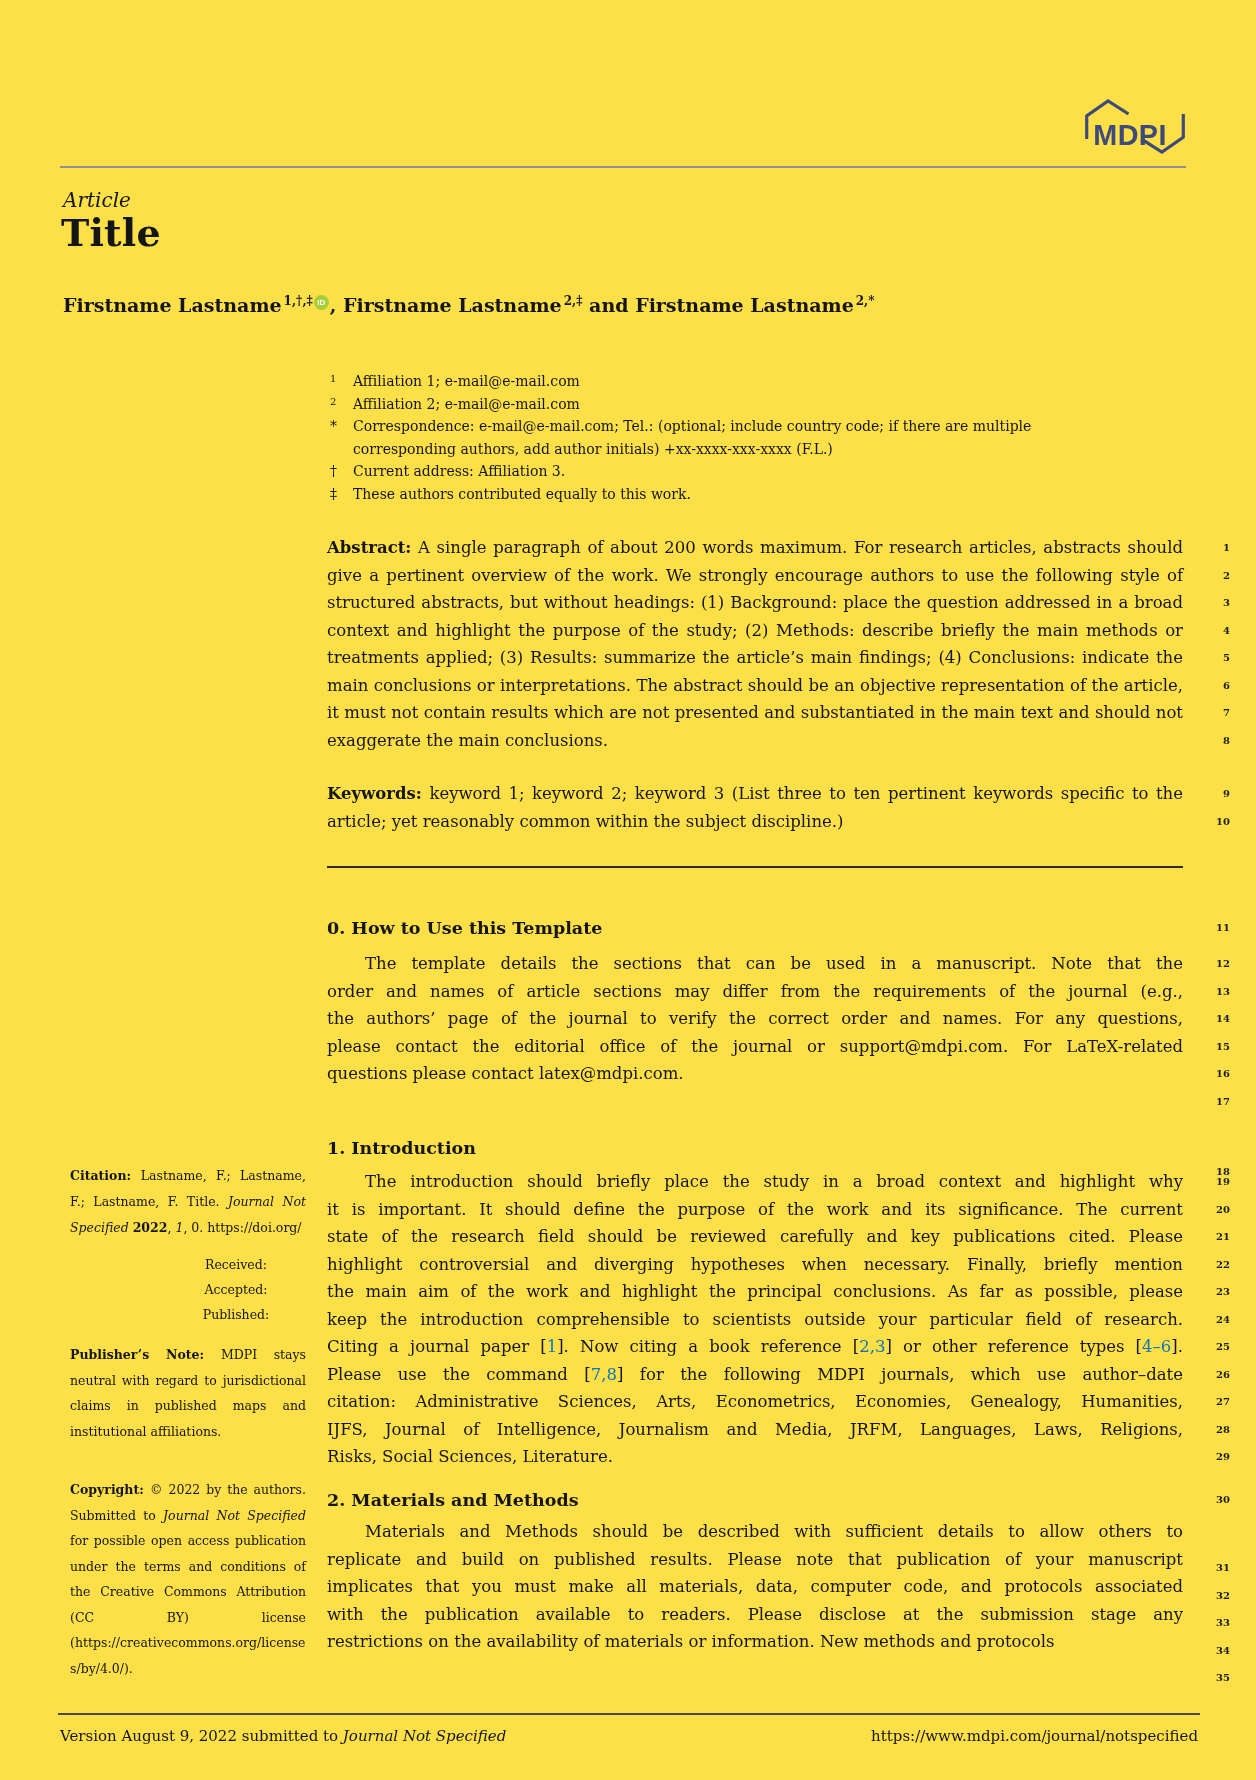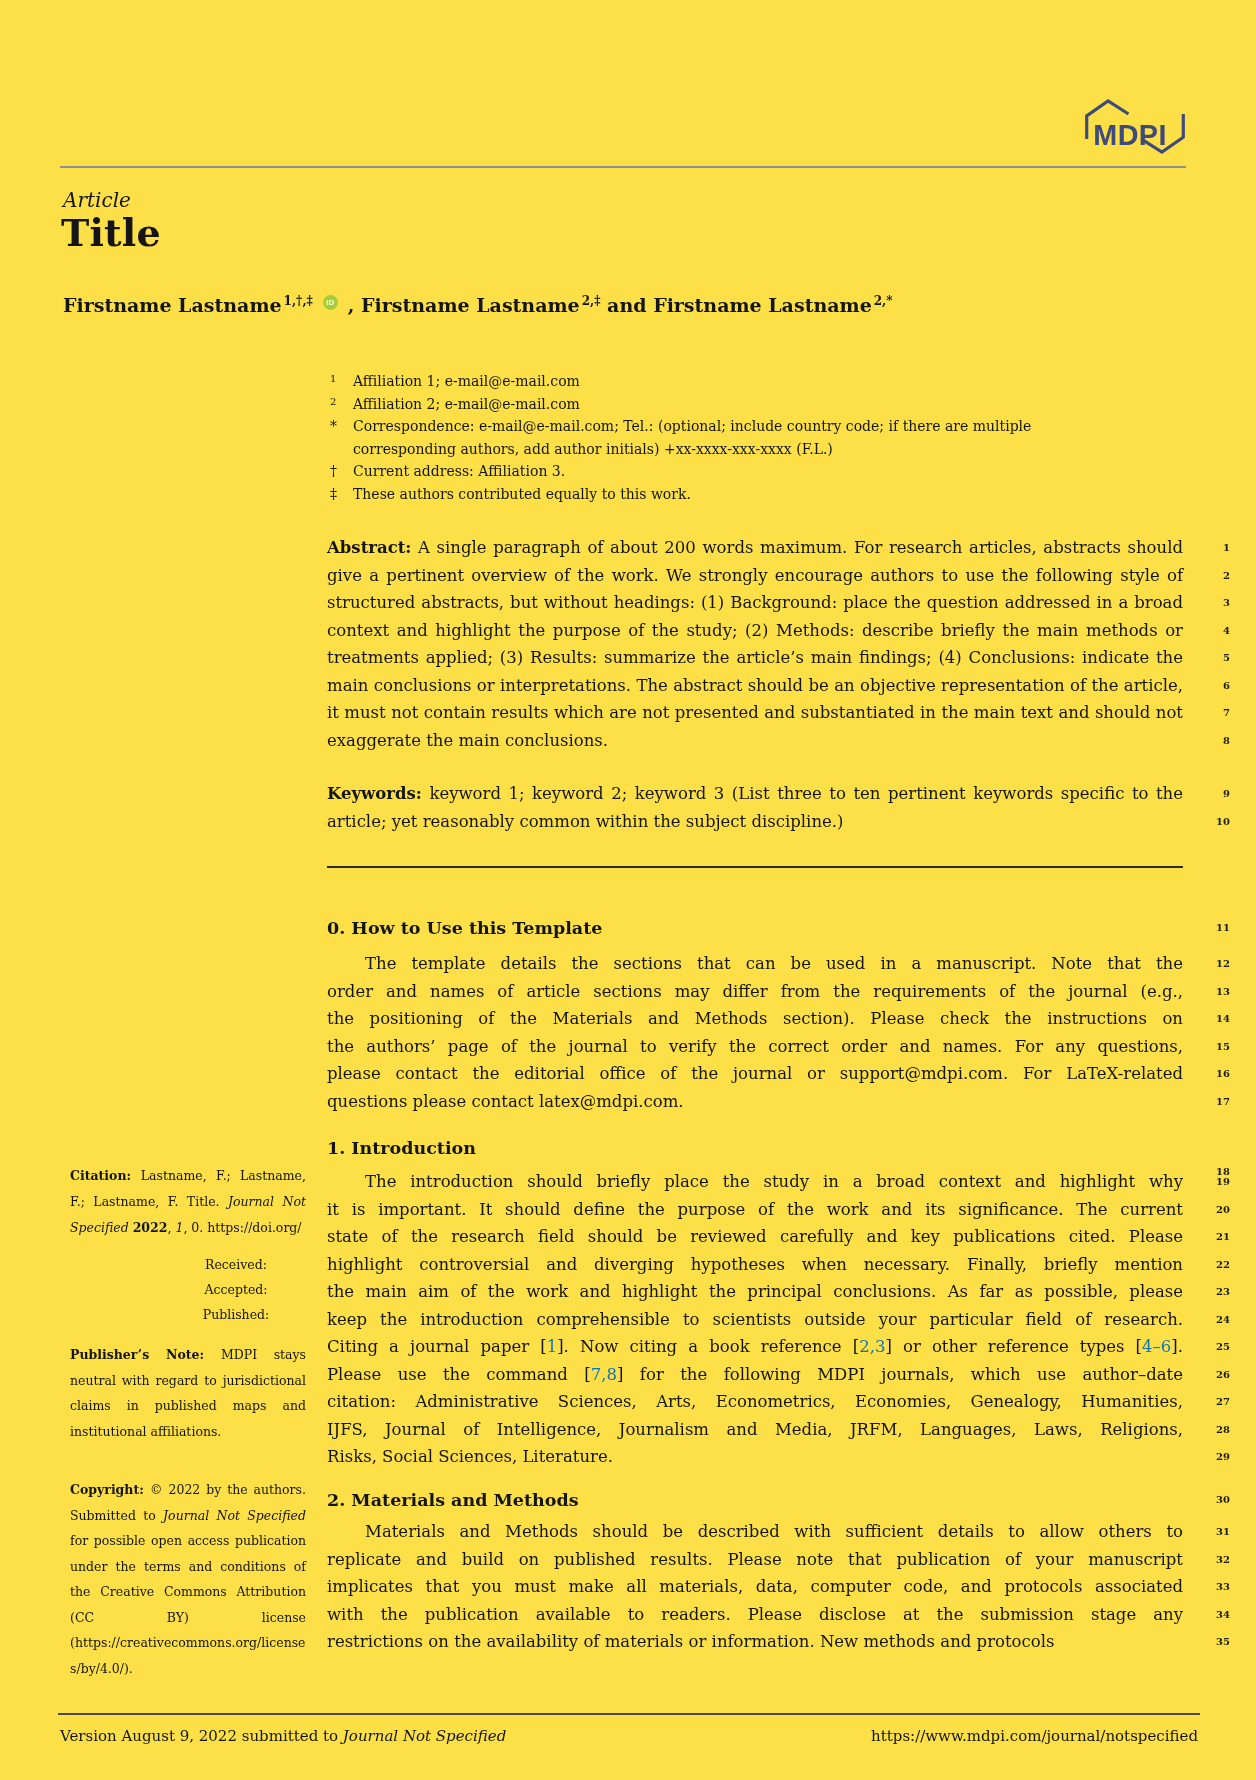--- a/index.html
+++ b/index.html
@@ -20,7 +20,7 @@
   .byline .asup{font-size:12px;font-weight:bold;margin-left:2px;}
   .orcid{display:inline-block;width:15px;height:15px;border-radius:50%;background:var(--orcid);
          color:#fff;font-family:"Liberation Sans",sans-serif;font-size:8px;font-weight:bold;
-         text-align:center;line-height:15px;vertical-align:super;margin:0 10px;}
+         text-align:center;line-height:15px;vertical-align:super;margin:0 1px;}
 
   
   .affiliations{position:absolute;left:330px;top:370px;width:856px;font-size:14px;line-height:22.5px;}

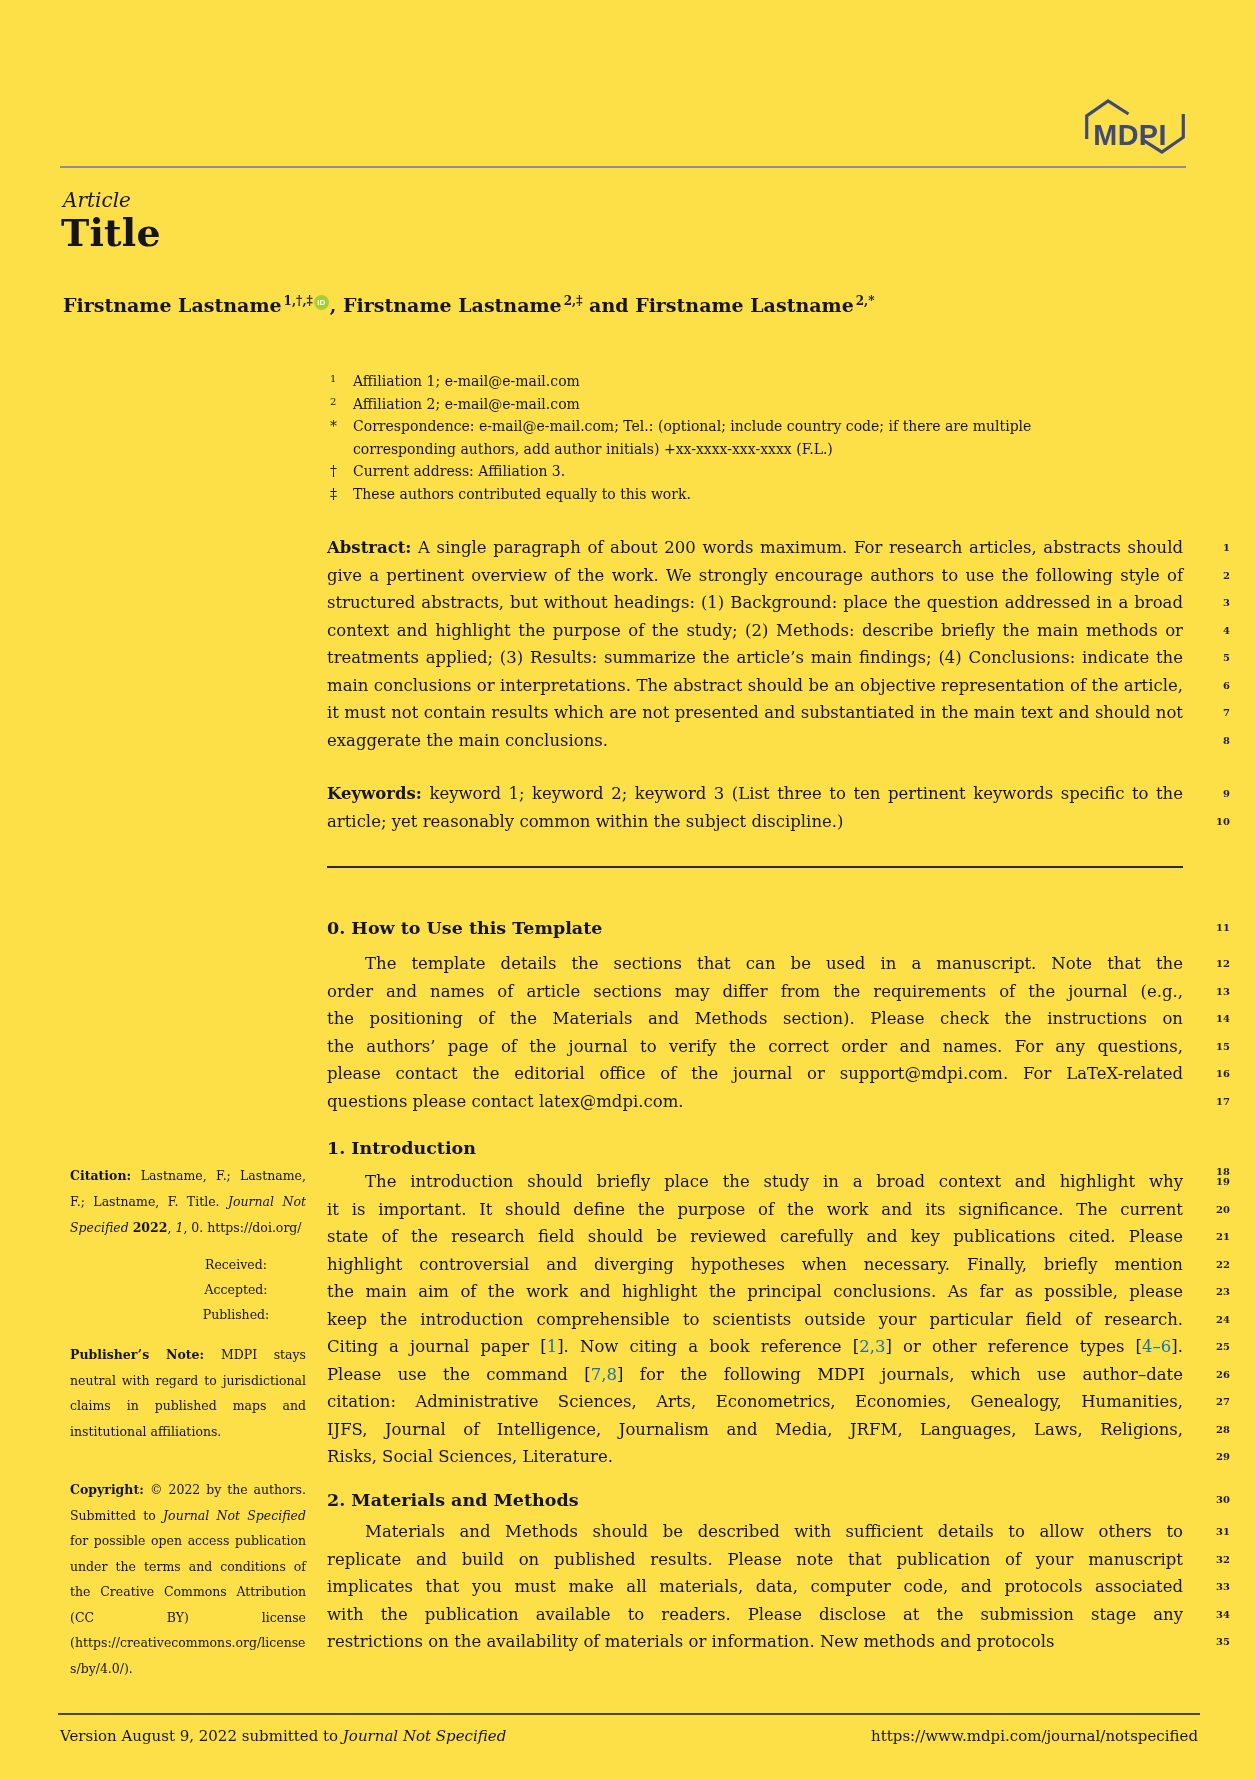--- a/index.html
+++ b/index.html
@@ -157,7 +157,6 @@
   <div class="block p0">
       <div class="line ind">The template details the sections that can be used in a manuscript. Note that the</div>
       <div class="line">order and names of article sections may differ from the requirements of the journal (e.g.,</div>
-      <div class="line">the positioning of the Materials and Methods section). Please check the instructions on</div>
       <div class="line">the authors’ page of the journal to verify the correct order and names. For any questions,</div>
       <div class="line">please contact the editorial office of the journal or support@mdpi.com. For LaTeX-related</div>
       <div class="line last">questions please contact latex@mdpi.com.</div>

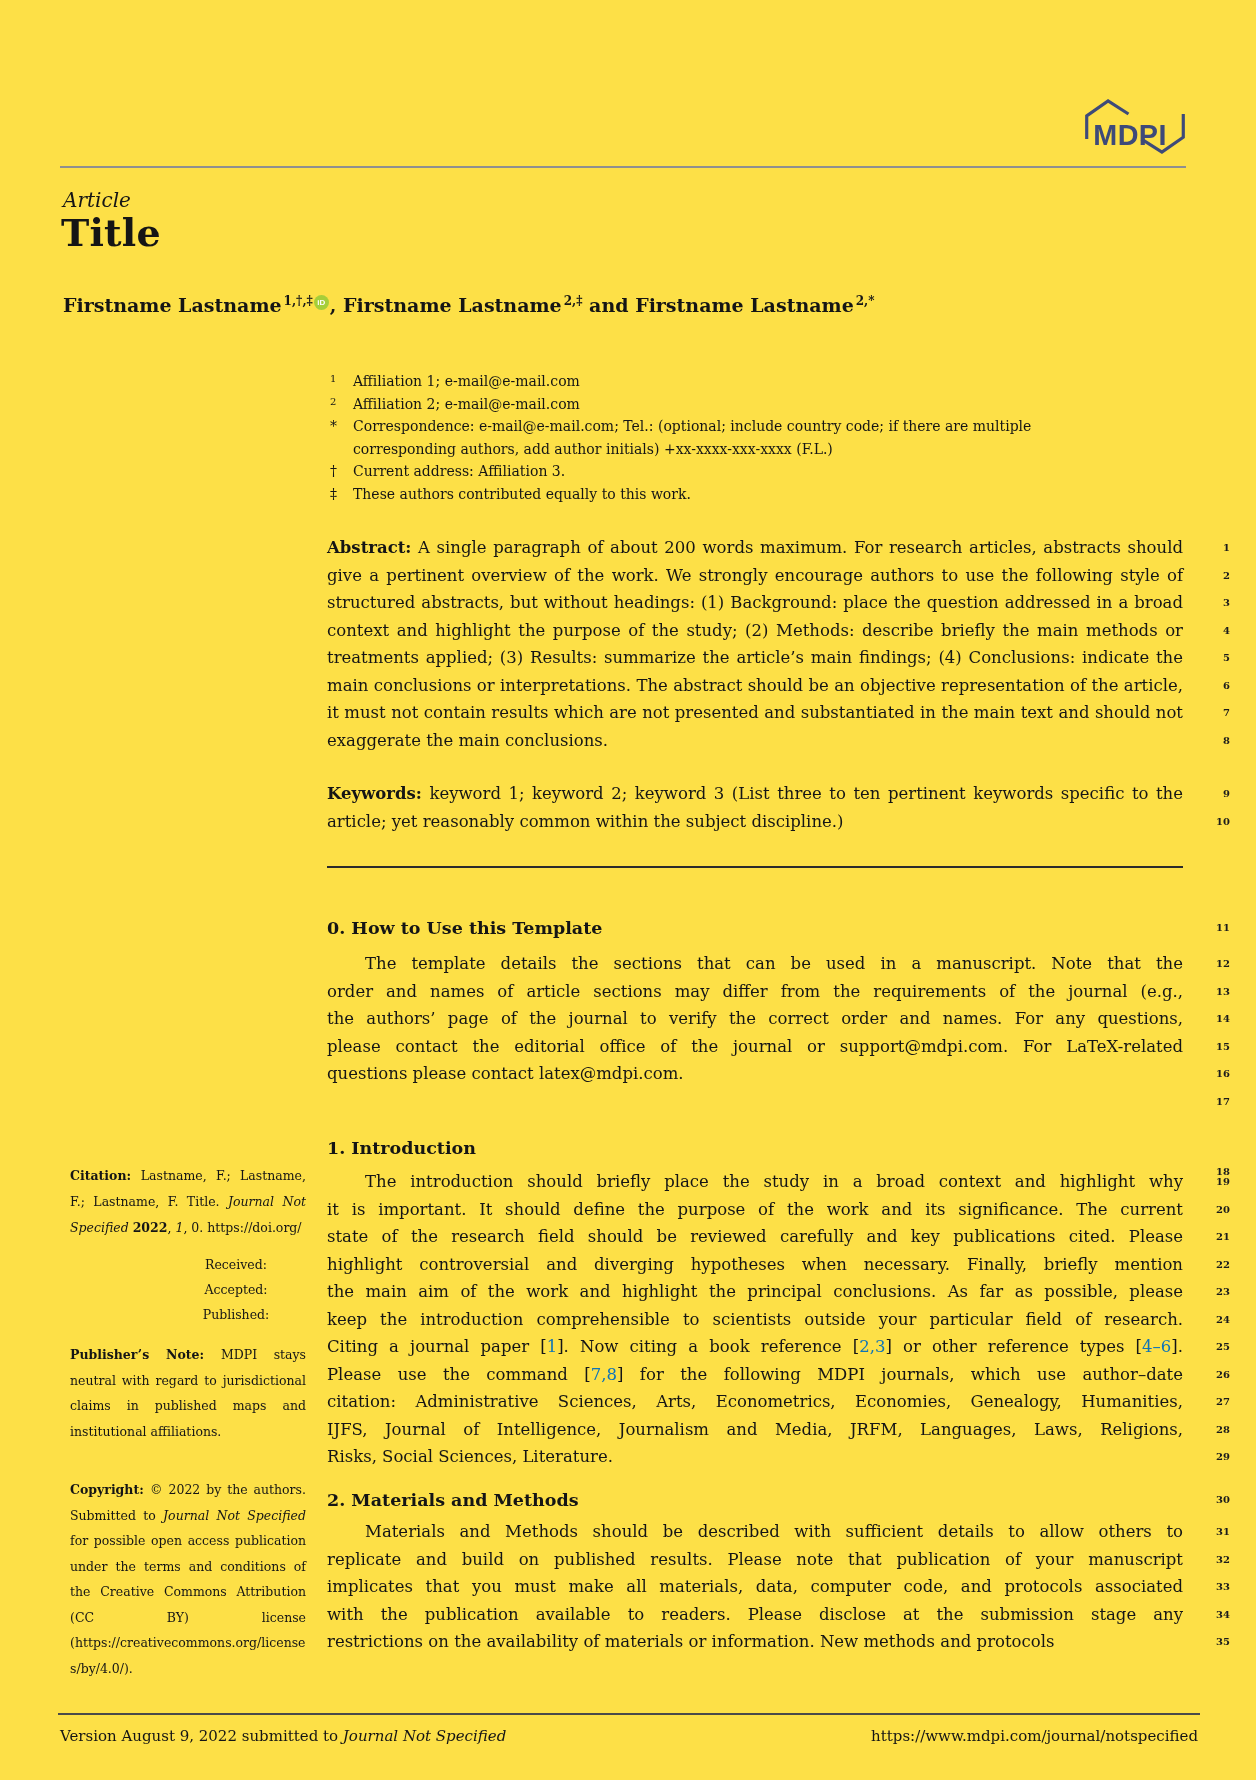--- a/index.html
+++ b/index.html
@@ -49,7 +49,7 @@
   .g-abstract{top:534px;} .g-keywords{top:780px;}
   .g-h0{top:916px;line-height:24px;} .g-p0{top:950px;}
   .g-h1{top:1136px;line-height:24px;margin-top:24px;} .g-p1{top:1168px;}
-  .g-h2{top:1488px;line-height:24px;} .g-p2{top:1518px;}
+  .g-h2{top:1488px;line-height:24px;} .g-p2{top:1554px;}
 
   
   .side{position:absolute;left:70px;width:236px;font-size:12.5px;line-height:25.5px;text-align:justify;}

